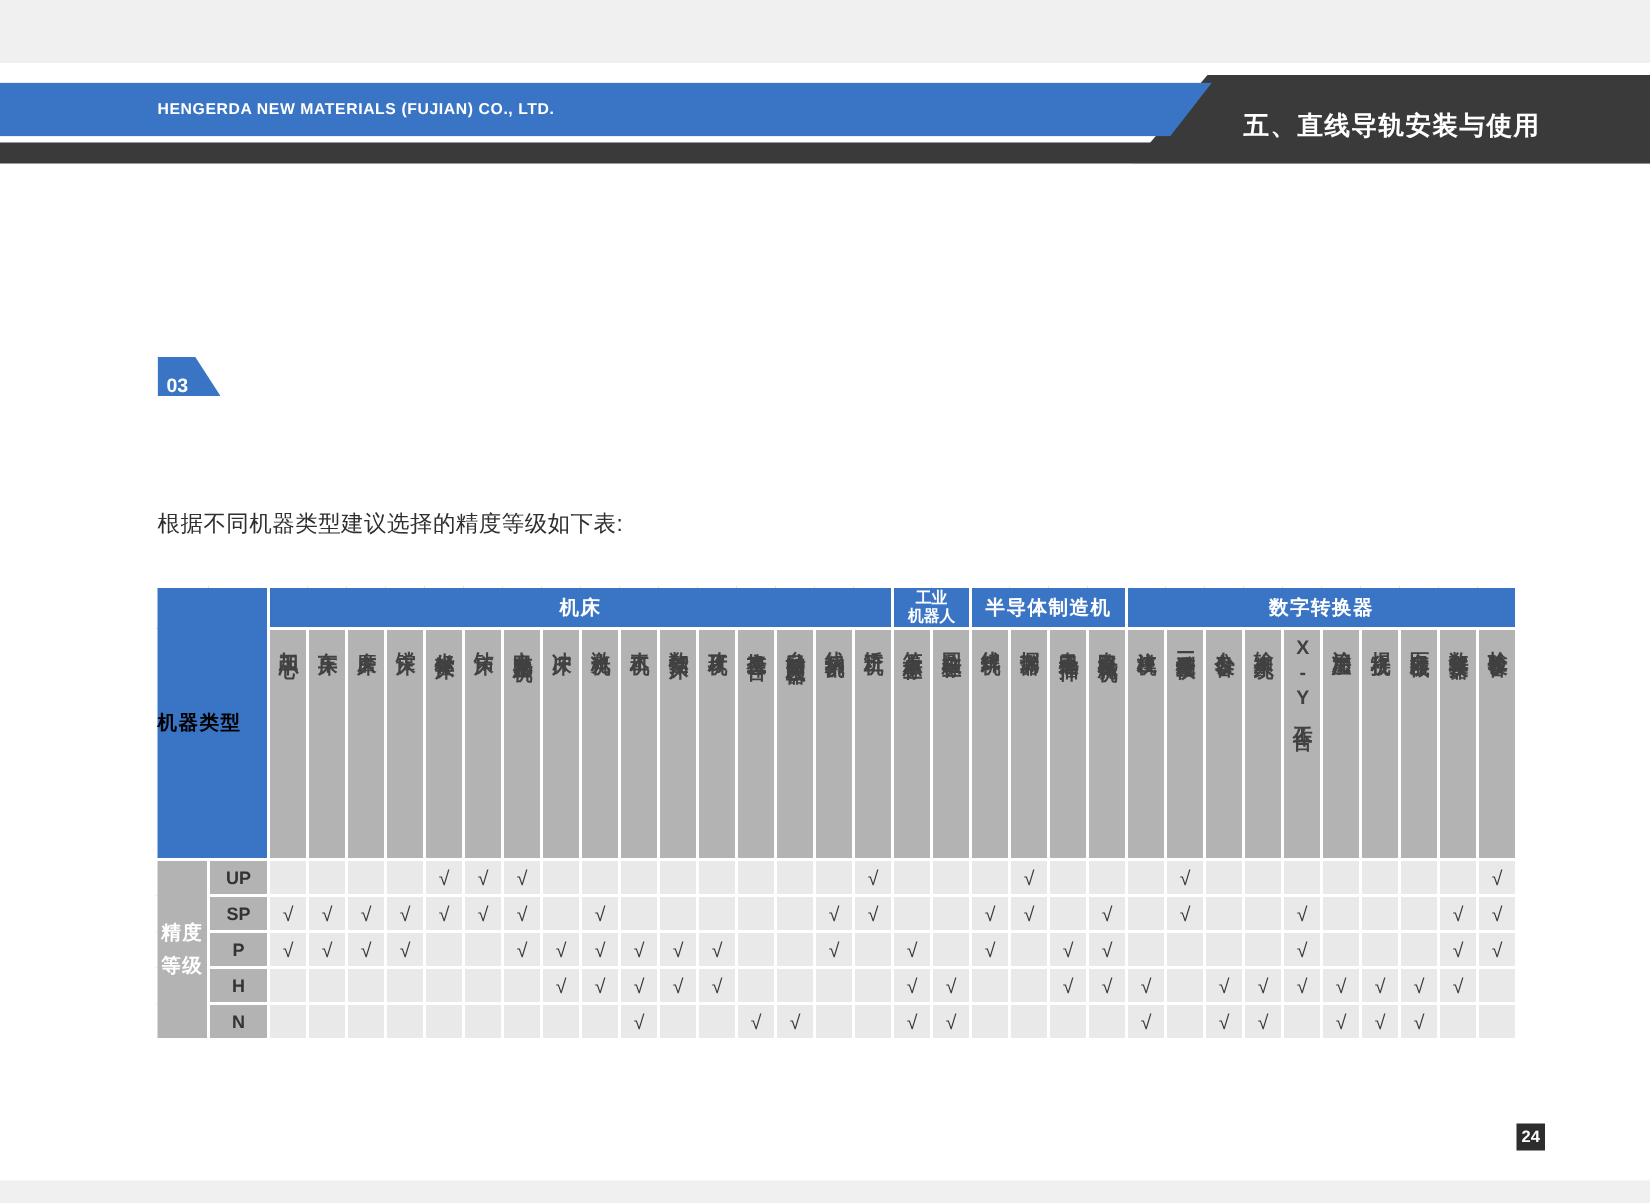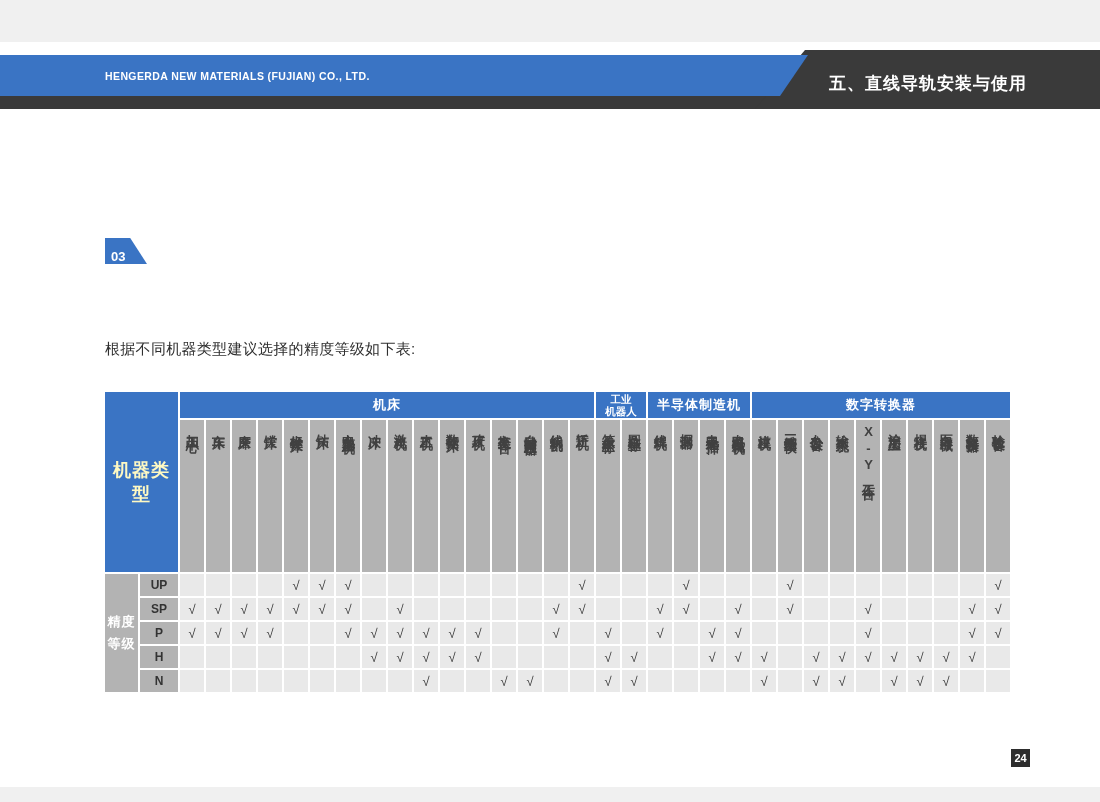--- a/index.html
+++ b/index.html
@@ -21,7 +21,7 @@
     clip-path: polygon(50px 0, 100% 0, 100% 100%, 0 100%);
   }
   .blue-banner {
-    position: absolute; left: 0; top: 55px; width: 808px; height: 41px;
+    position: absolute; left: 0; top: 55px; width: 808px; height: 36px;
     background: #3a74c4; z-index: 3;
     clip-path: polygon(0 0, 100% 0, calc(100% - 28px) 100%, 0 100%);
     display: flex; align-items: center;

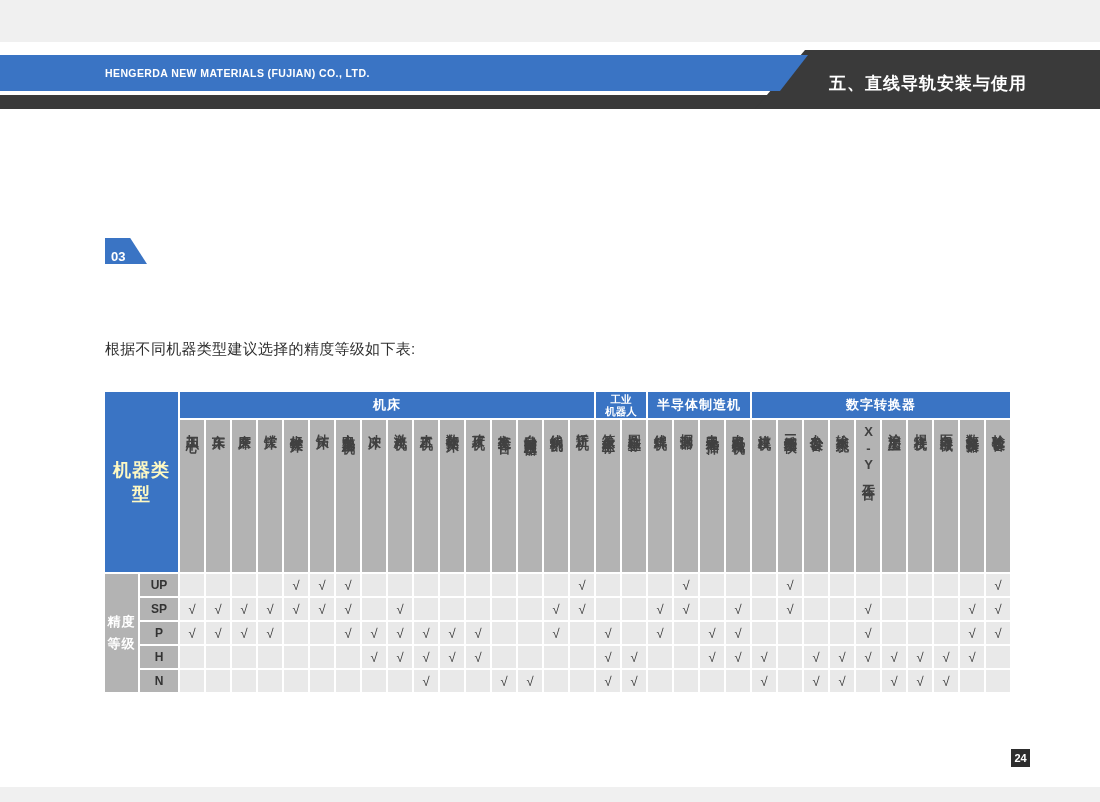--- a/index.html
+++ b/index.html
@@ -68,8 +68,8 @@
   }
   table.matrix th, table.matrix td { border: 2px solid #ffffff; padding: 0; }
   .corner {
-    background: #3a74c4; color: #fef9c3; font-size: 18px; font-weight: bold;
-    text-align: center; letter-spacing: 1px;
+    background: #3a74c4; color: #000000; font-size: 13px; font-weight: bold;
+    text-align: left; letter-spacing: 1px;
   }
   .grp {
     background: #3a74c4; color: #ffffff; font-size: 13px; font-weight: bold;

